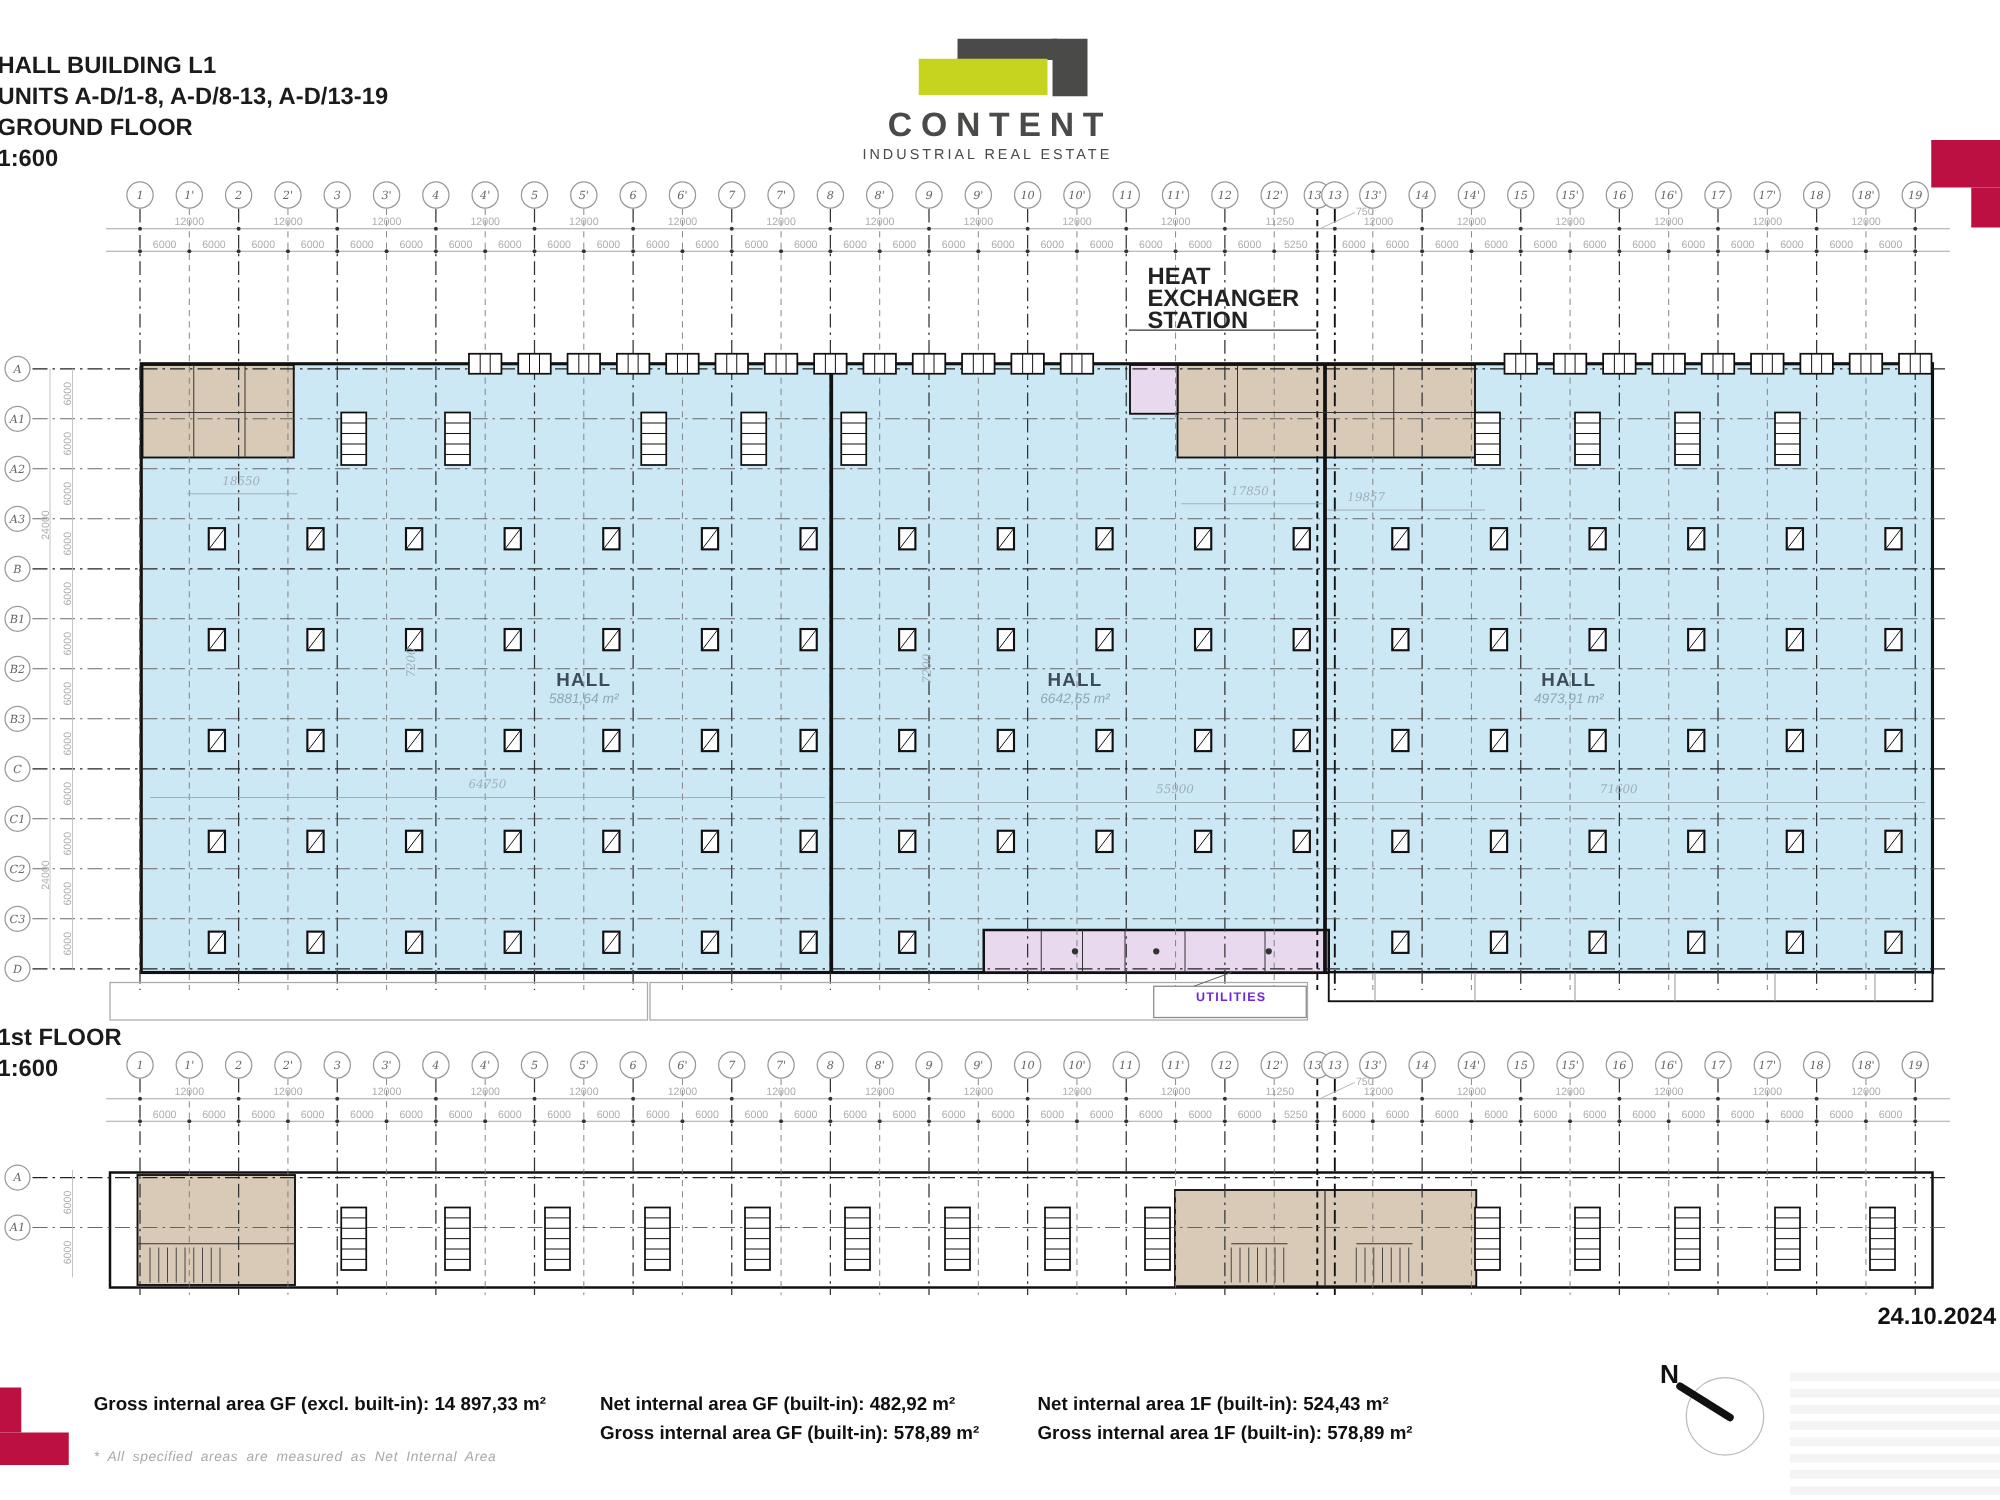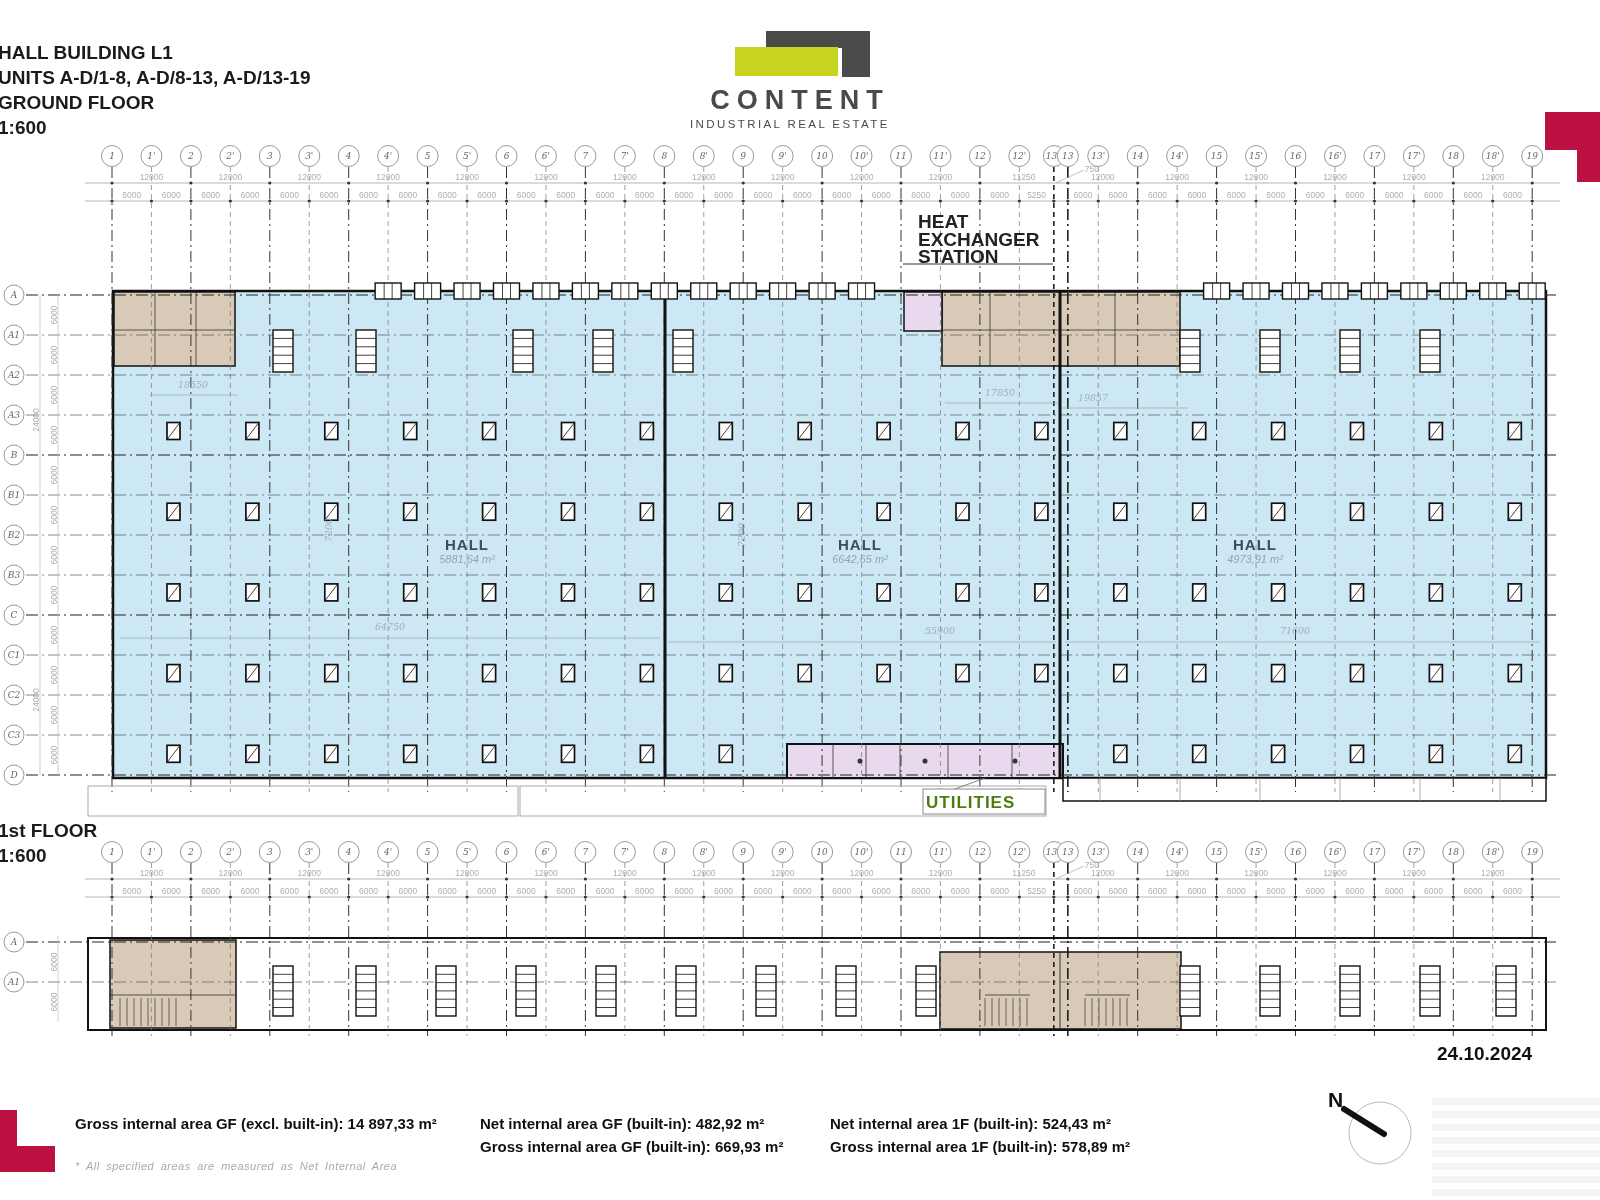--- a/index.html
+++ b/index.html
@@ -13,7 +13,7 @@
   .ann{color:#222;font-size:19px;line-height:17.5px;font-weight:700;text-align:left;white-space:pre-line}
   .hall-label{text-align:center;color:#3c4c58;font-size:15px;letter-spacing:1px;font-weight:600}
   .hall-area{font-style:italic;color:#8fa6b4;font-size:11px;font-weight:400;letter-spacing:0}
-  .util{font-size:17px;color:#4d7c0f;letter-spacing:1px;text-align:left;font-weight:600}
+  .util{font-size:10px;color:#6d28d9;letter-spacing:1px;text-align:center;font-weight:600}
   .date{font-weight:bold;font-size:19px;color:#111;white-space:nowrap}
   .north-n{font-weight:bold;font-size:21px;color:#111}
   .stat{font-weight:bold;font-size:15px;line-height:23px;color:#101010;white-space:nowrap}

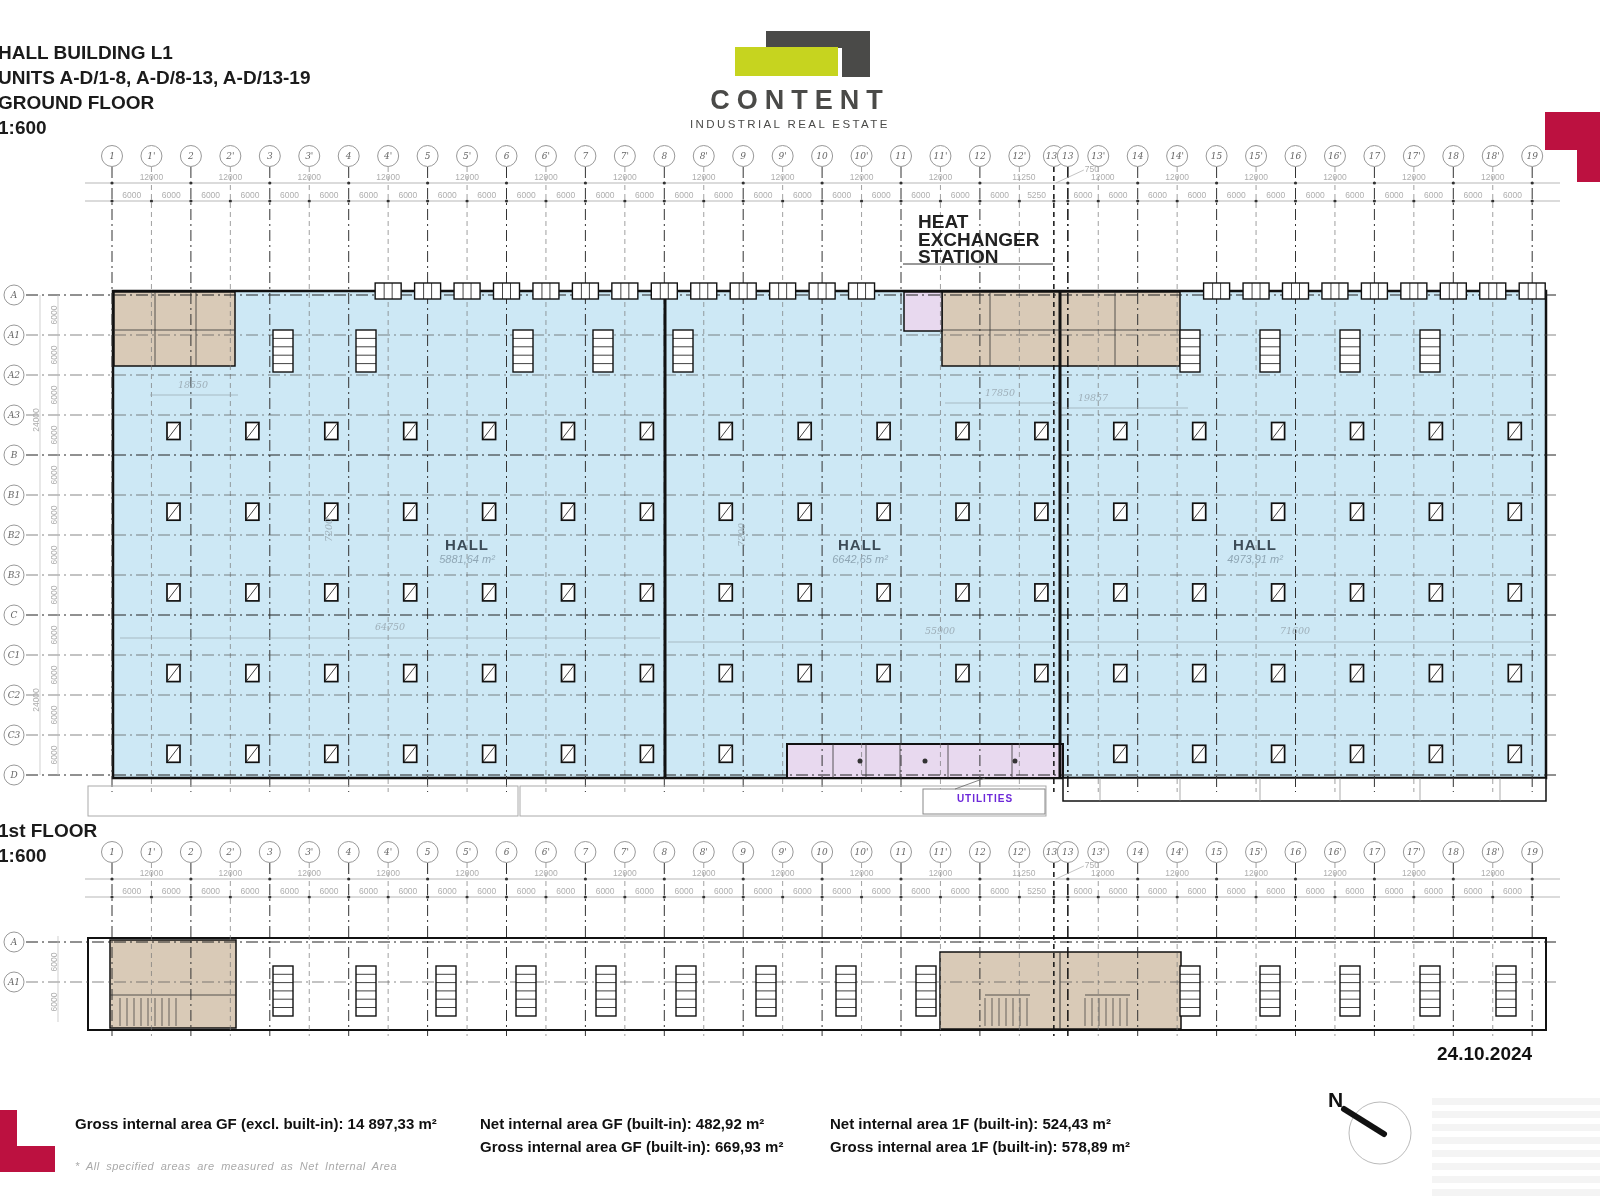--- a/index.html
+++ b/index.html
@@ -14,7 +14,7 @@
   .hall-label{text-align:center;color:#3c4c58;font-size:15px;letter-spacing:1px;font-weight:600}
   .hall-area{font-style:italic;color:#8fa6b4;font-size:11px;font-weight:400;letter-spacing:0}
   .util{font-size:10px;color:#6d28d9;letter-spacing:1px;text-align:center;font-weight:600}
-  .date{font-weight:bold;font-size:19px;color:#111;white-space:nowrap}
+  .date{font-weight:bold;font-size:19px;color:#111;text-align:right;white-space:nowrap}
   .north-n{font-weight:bold;font-size:21px;color:#111}
   .stat{font-weight:bold;font-size:15px;line-height:23px;color:#101010;white-space:nowrap}
   .foot{font-style:italic;font-size:11px;color:#a9a9a9;letter-spacing:.5px;word-spacing:3px;white-space:nowrap}

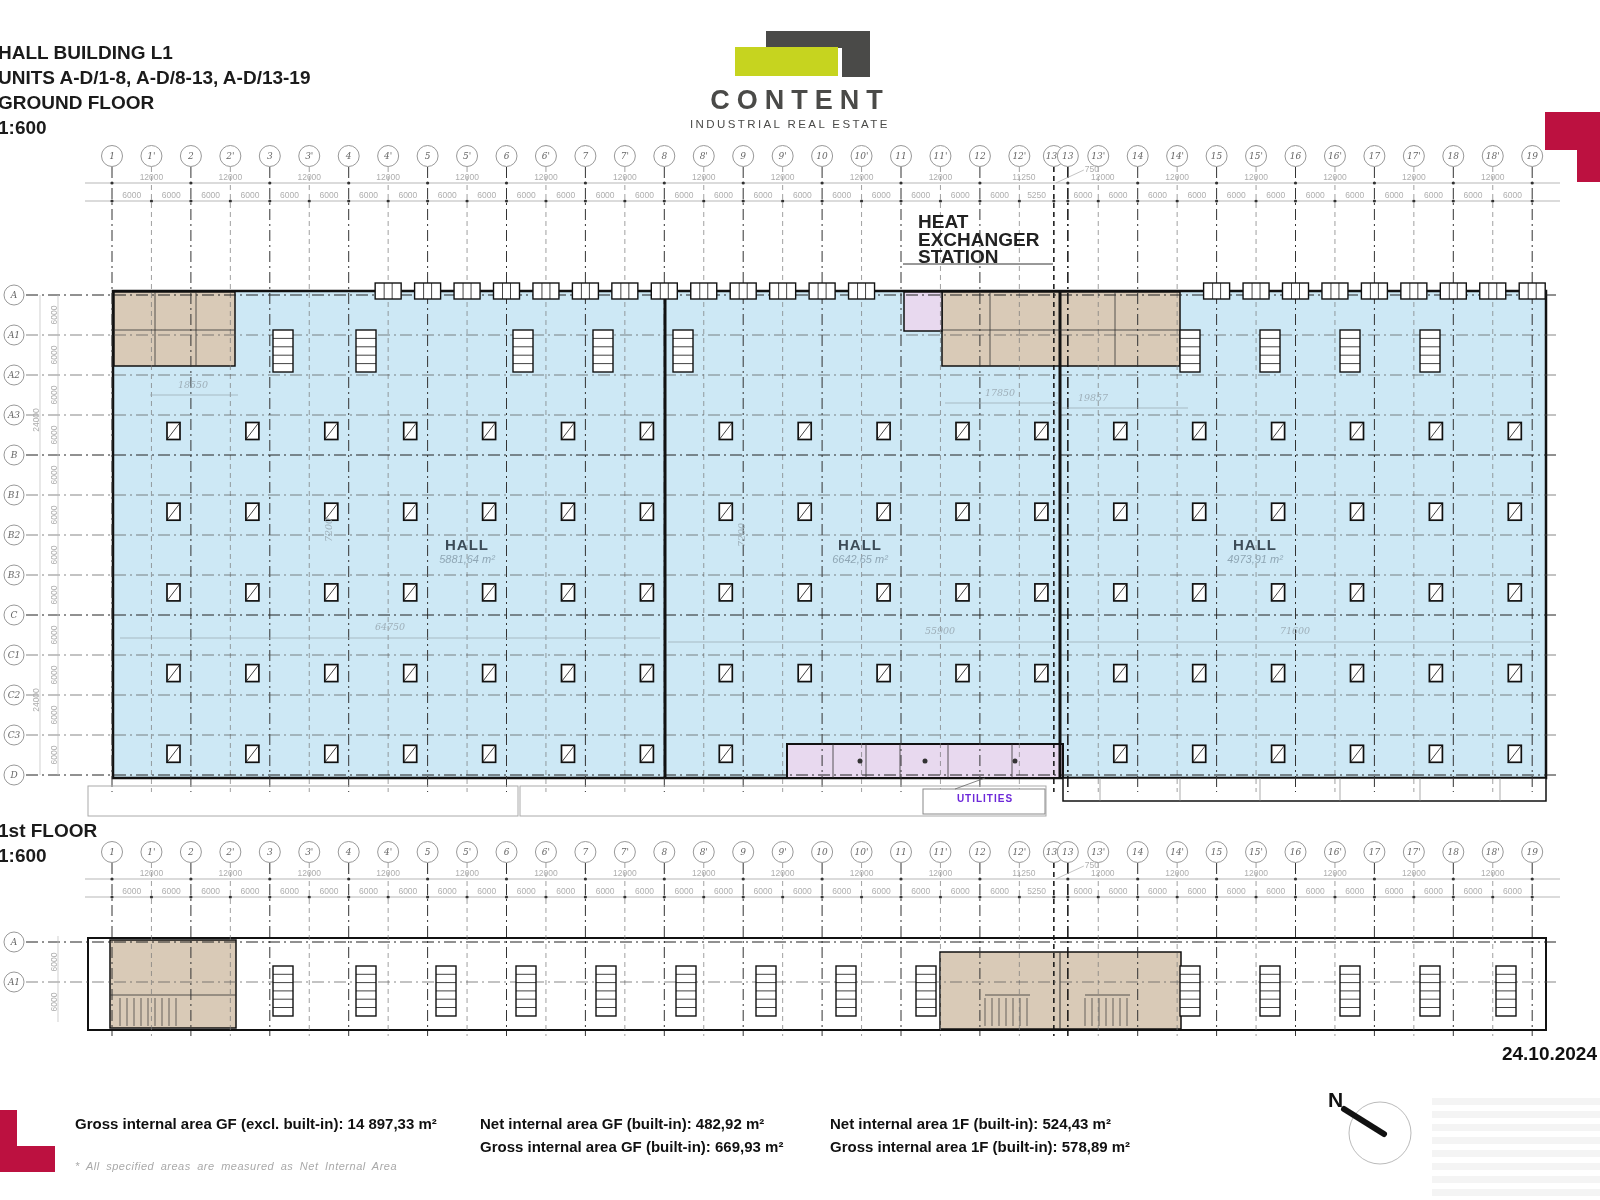--- a/index.html
+++ b/index.html
@@ -1055,7 +1055,7 @@
 <div class="ov foot" style="left:75px;top:1160px">* All specified areas are measured as Net Internal Area</div>
 <div class="ov" style="left:480px;top:1112px">
   <div class="stat">Net internal area GF (built-in): 482,92 m²</div>
-  <div class="stat">Gross internal area GF (built-in): 669,93 m²</div>
+  <div class="stat">Gross internal area GF (built-in): 578,89 m²</div>
 </div>
 <div class="ov" style="left:830px;top:1112px">
   <div class="stat">Net internal area 1F (built-in): 524,43 m²</div>

